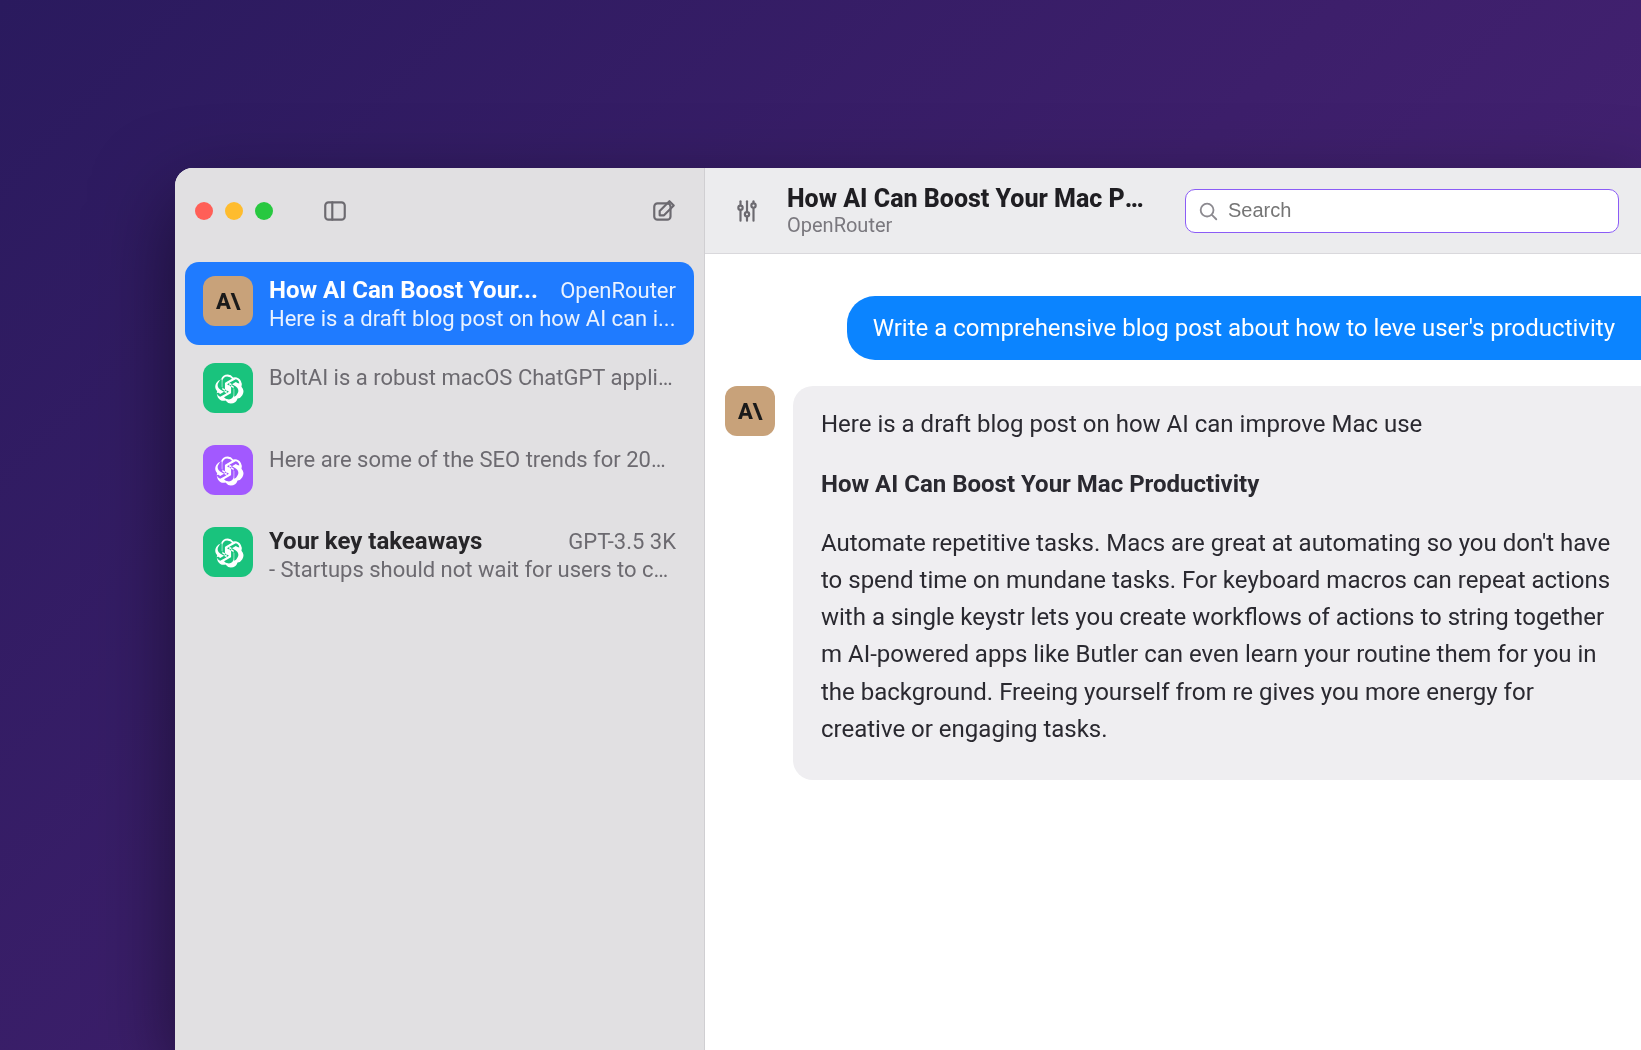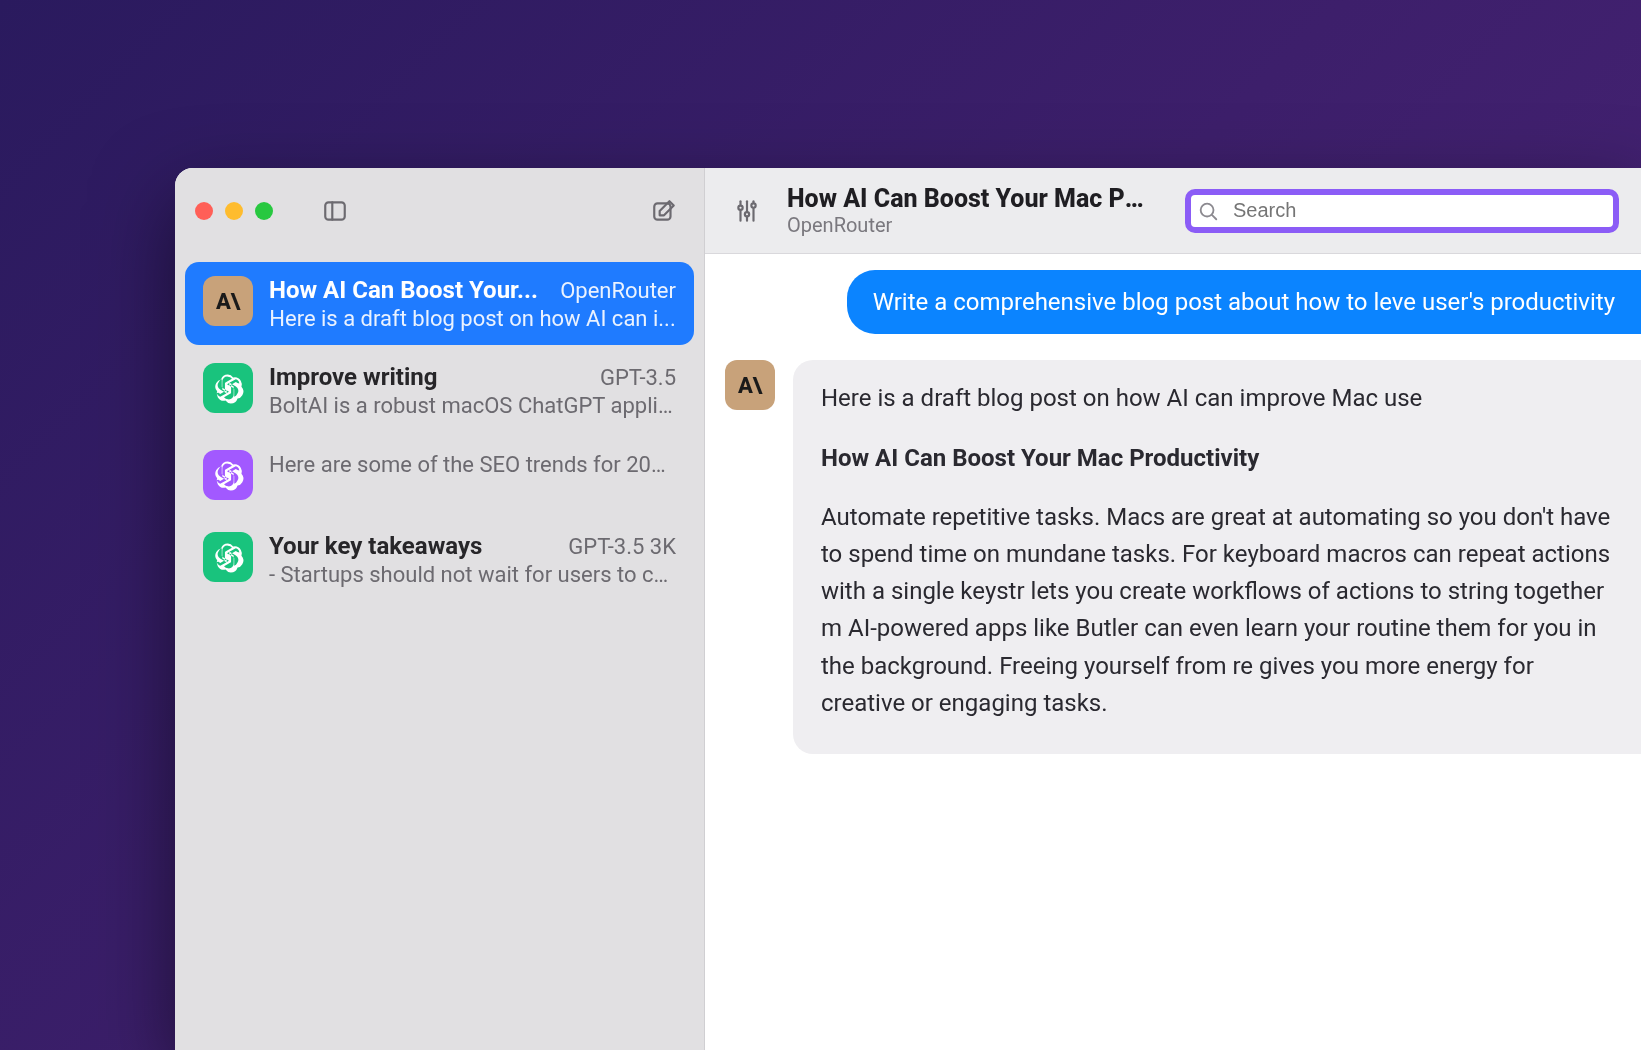--- a/index.html
+++ b/index.html
@@ -164,7 +164,7 @@
     width: 100%;
     height: 44px;
     border-radius: 10px;
-    border: 6px solid #8b5cf6;
+    border: 1px solid #8b5cf6;
     background: #fff;
     padding: 0 14px 0 42px;
     font-size: 20px;

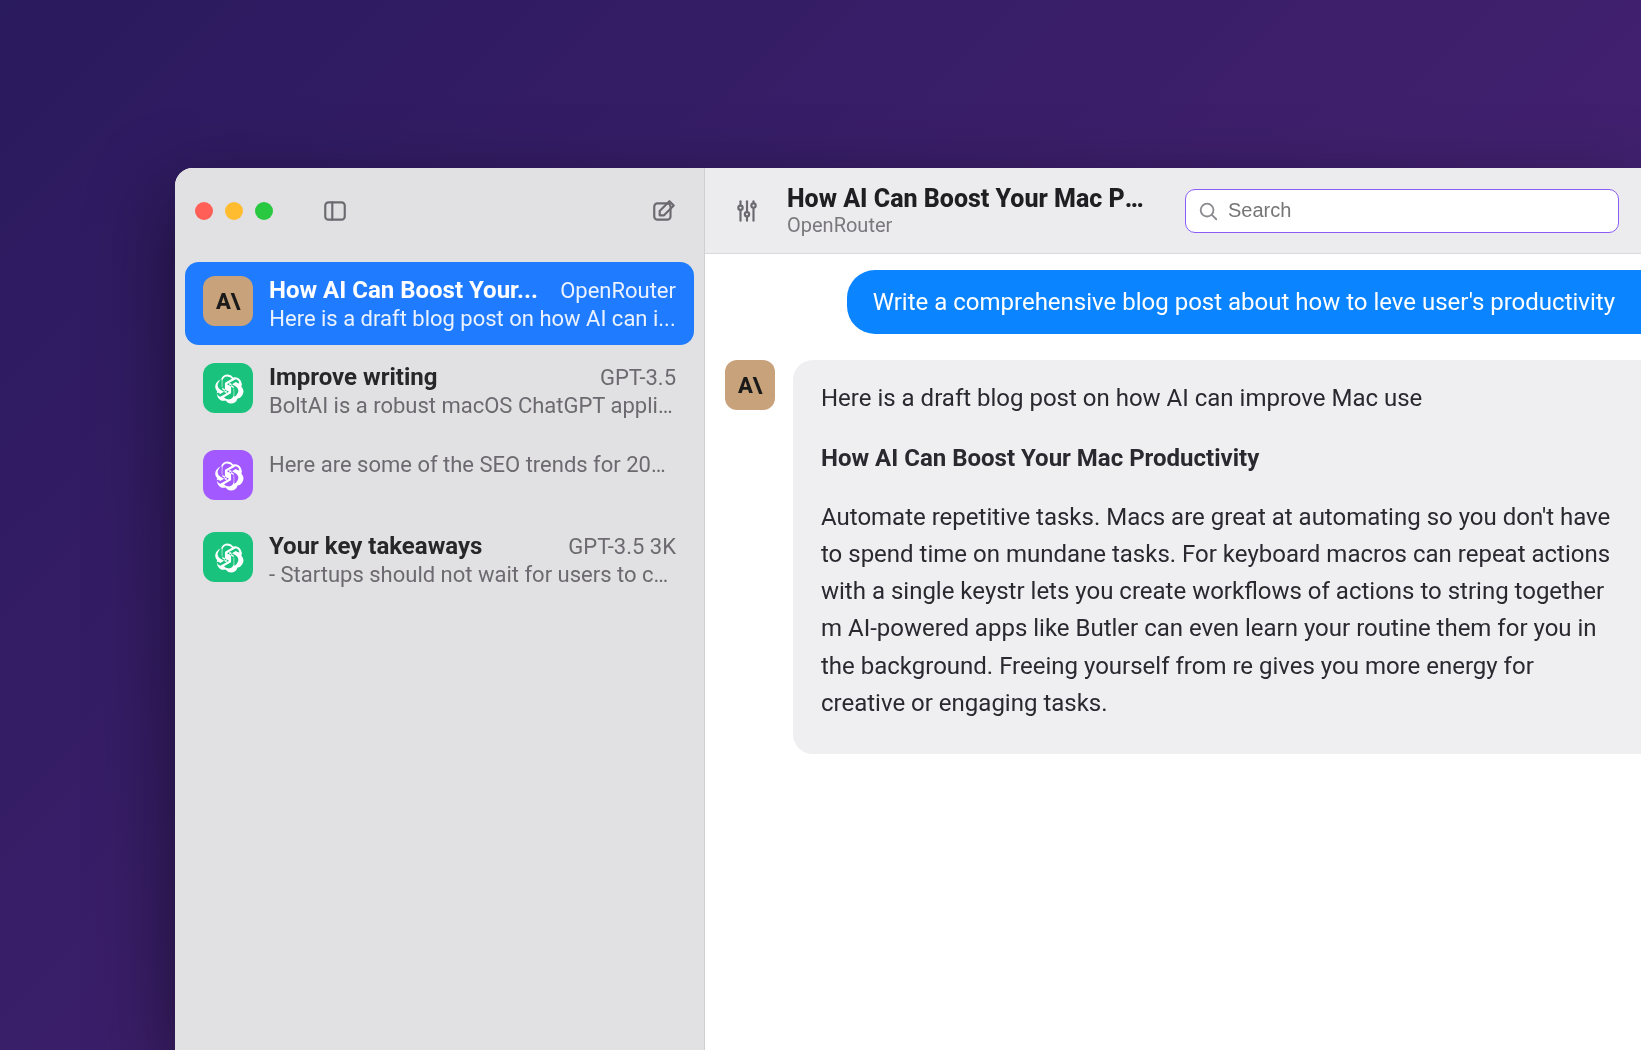--- a/index.html
+++ b/index.html
@@ -98,7 +98,7 @@
   .icon-openai-purple { background: #a259ff; }
   .icon-openai-green svg, .icon-openai-purple svg { width:34px; height:34px; }
 
-  .conv-text { flex:1; min-width:0;text-align:center; }
+  .conv-text { flex:1; min-width:0; }
   .conv-row1 {
     display: flex; justify-content: space-between; align-items: baseline;
     gap: 12px;

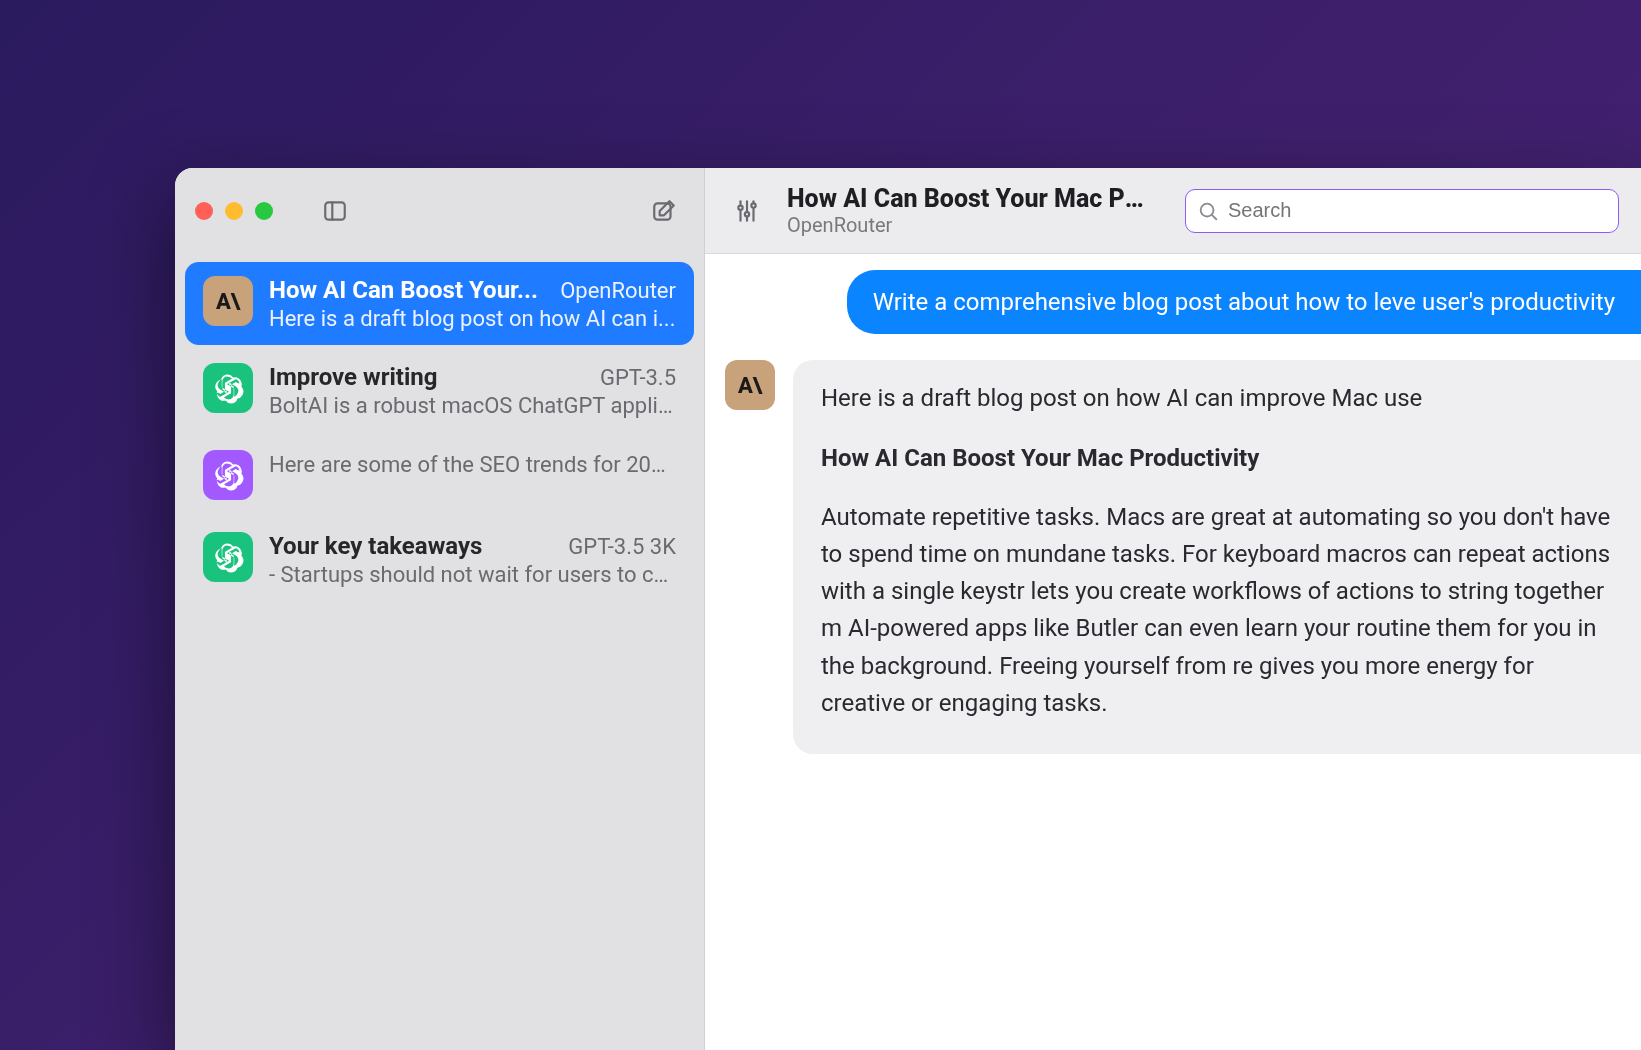--- a/index.html
+++ b/index.html
@@ -182,7 +182,7 @@
   .chat-body {
     flex: 1;
     overflow: hidden;
-    padding: 16px 0 0 0;
+    padding: 42px 0 0 0;
     background: #fff;
   }
 

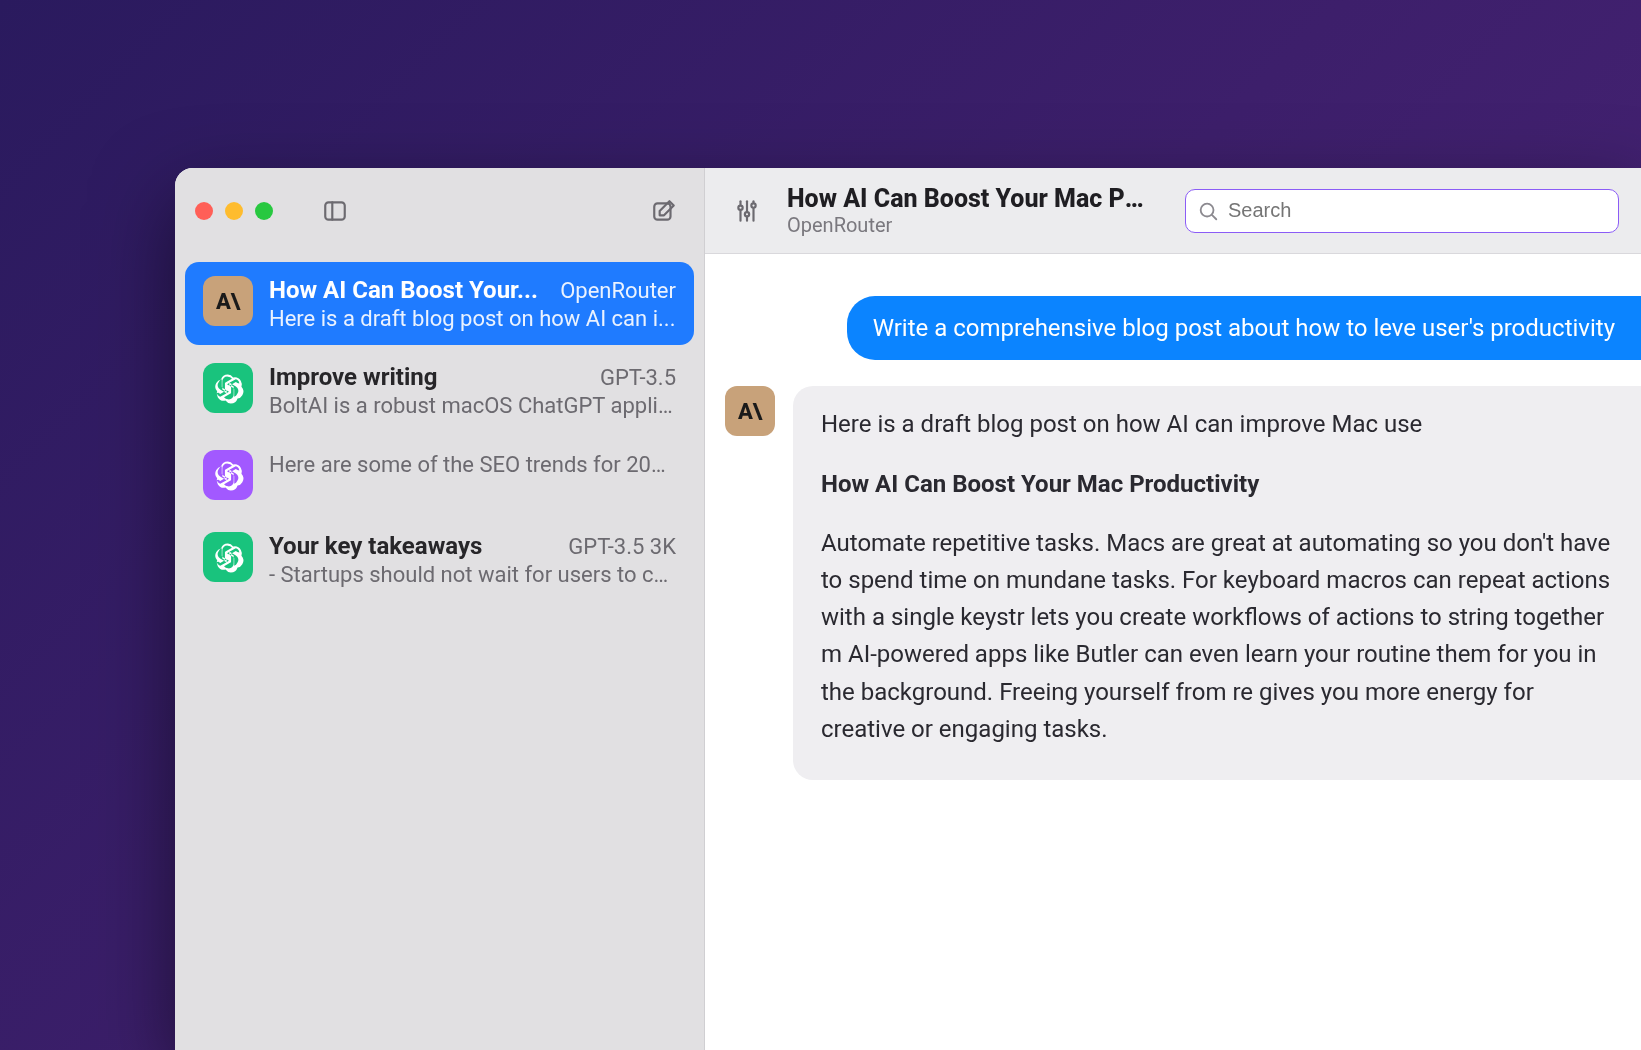--- a/index.html
+++ b/index.html
@@ -278,10 +278,6 @@
             </svg>
         </div>
         <div class="conv-text">
-          <div class="conv-row1">
-            <div class="conv-title">Improve writing</div>
-            <div class="conv-model">GPT-3.5</div>
-          </div>
           <div class="conv-preview">BoltAI is a robust macOS ChatGPT applic...</div>
         </div>
       </div>

